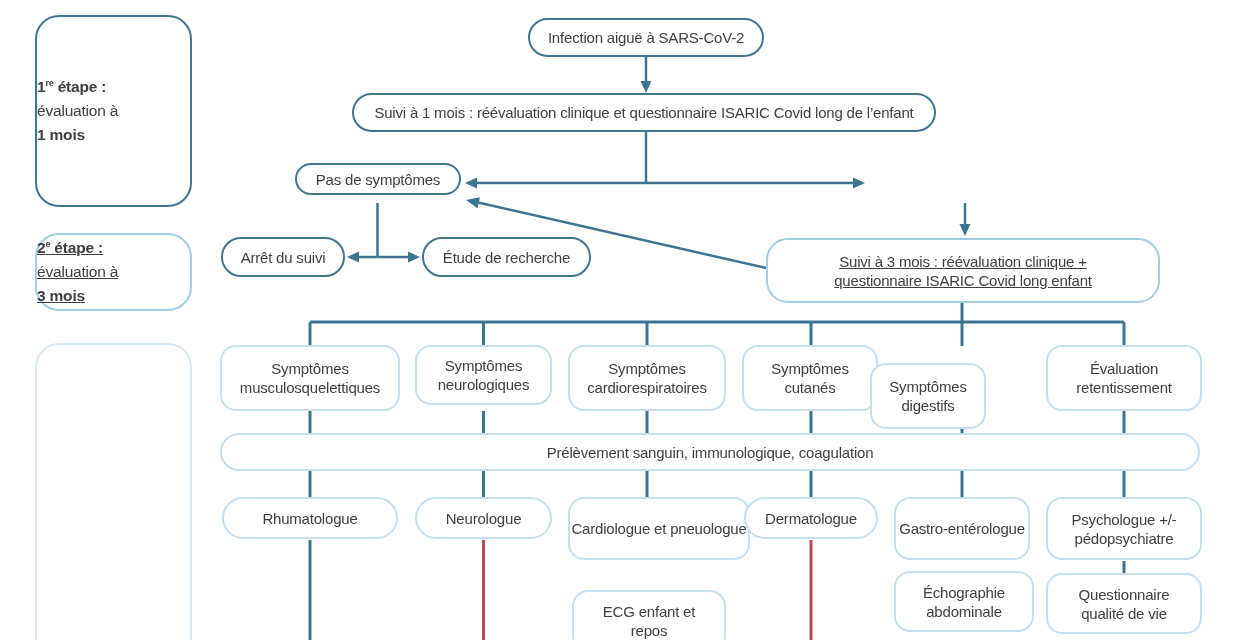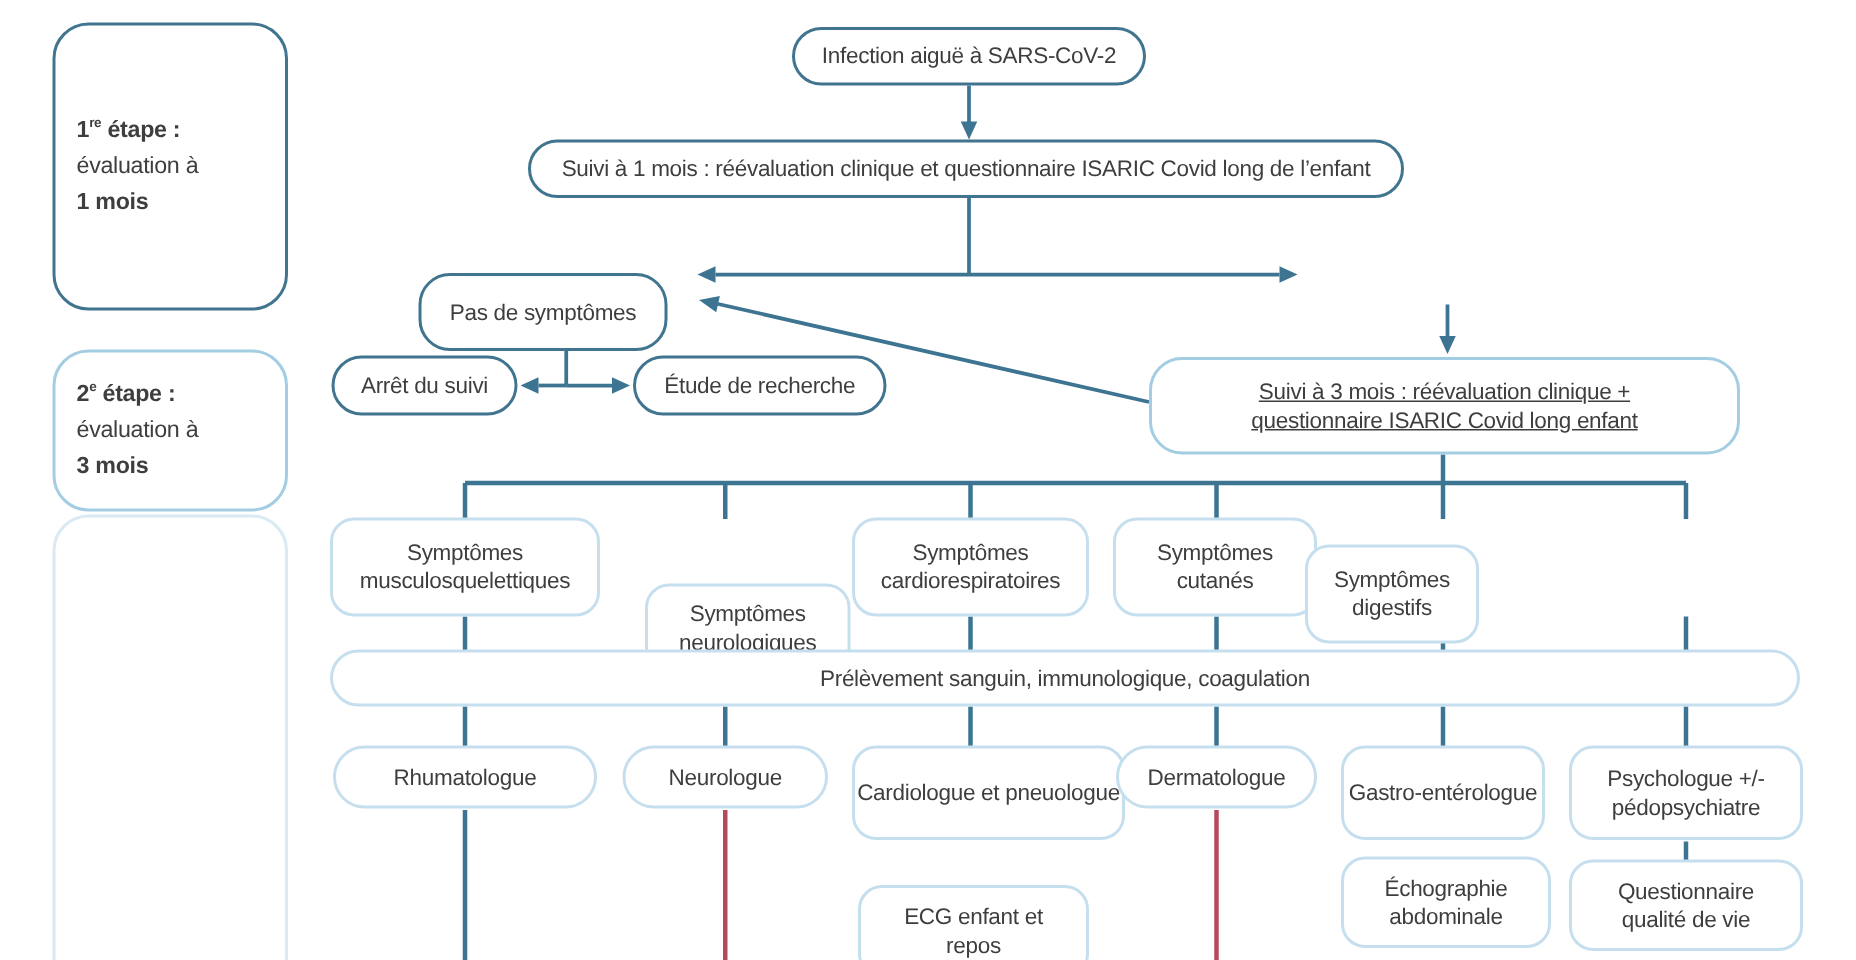--- a/index.html
+++ b/index.html
@@ -23,7 +23,7 @@
   .light{border:2px solid var(--light); border-radius:16px;}
   .pill{border-radius:21px;}
   .side{
-    justify-content:flex-start; text-align:left; padding-left:14px;
+    justify-content:flex-start; text-align:left; padding-left:0;
     border-radius:24px; line-height:24px; font-size:15.5px;
   }
   .side .col{display:block;}

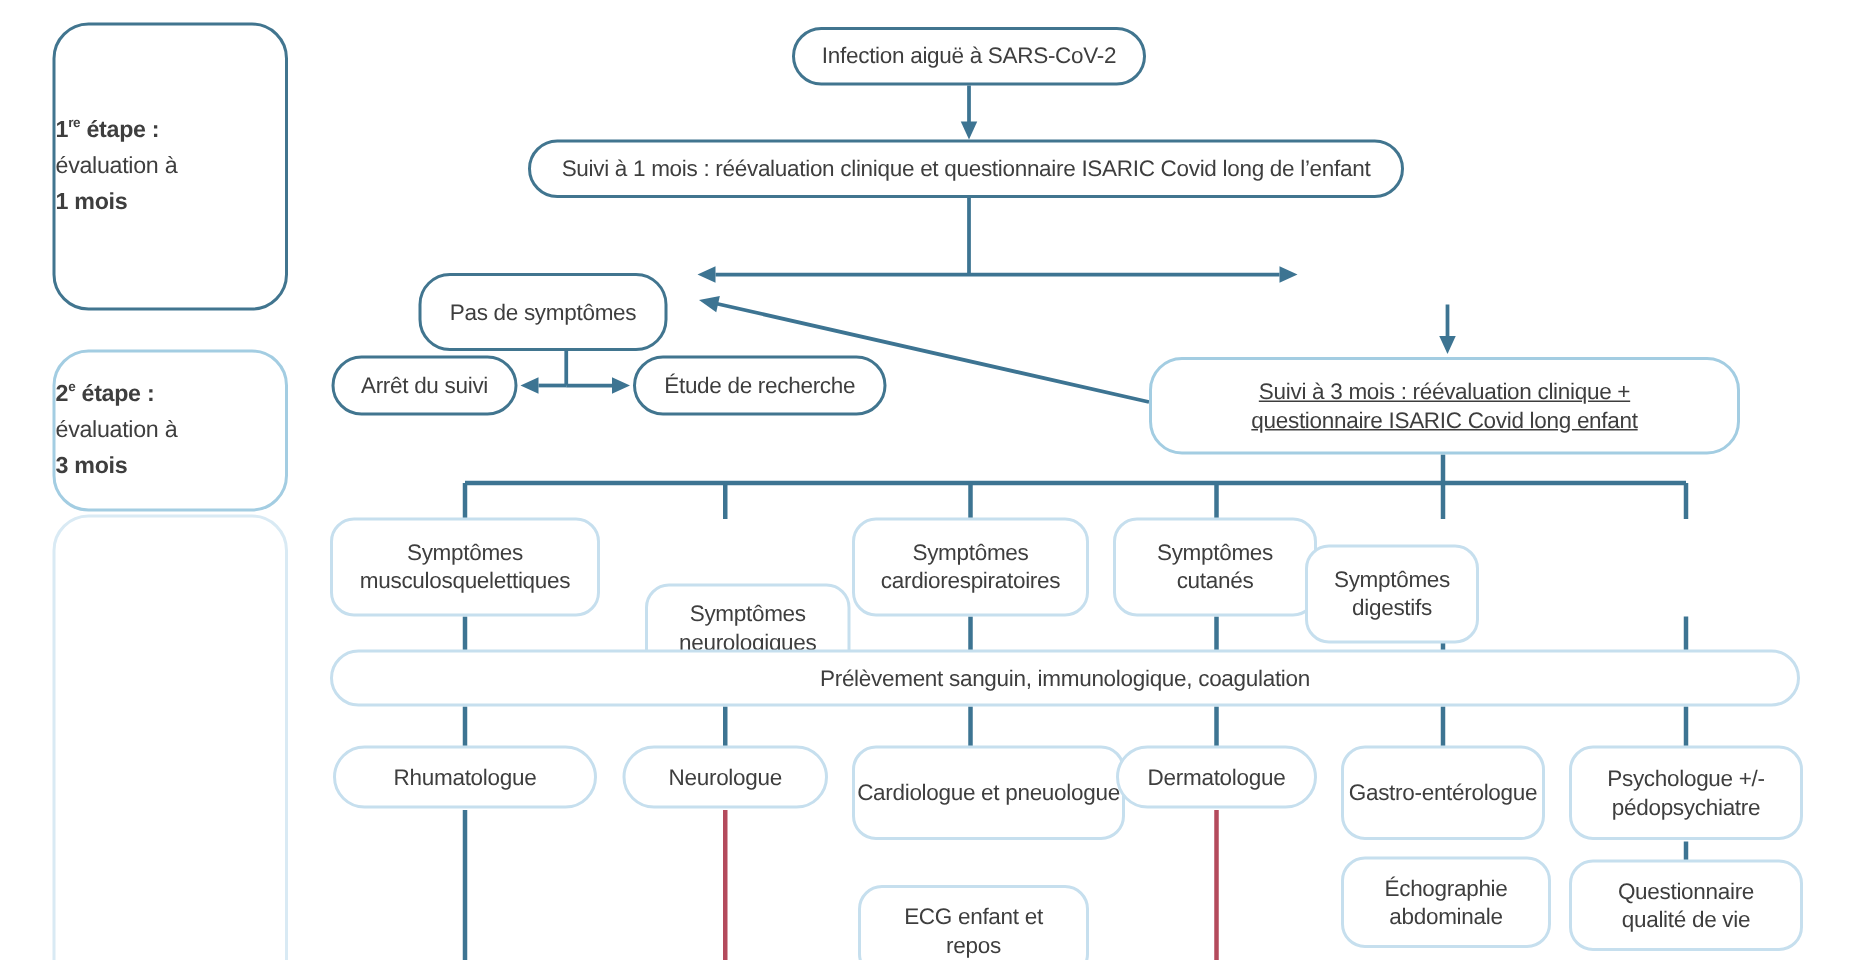--- a/index.html
+++ b/index.html
@@ -111,7 +111,7 @@
     <span>Suivi à 1 mois : réévaluation clinique et questionnaire ISARIC Covid long de l’enfant</span>
   </div>
 
-  <div class="box dark" style="left:279px; top:163px; width:166px; height:52px;margin-top:19px;">
+  <div class="box dark" style="left:295px; top:163px; width:166px; height:32px;">
     <span>Pas de symptômes</span>
   </div>
 

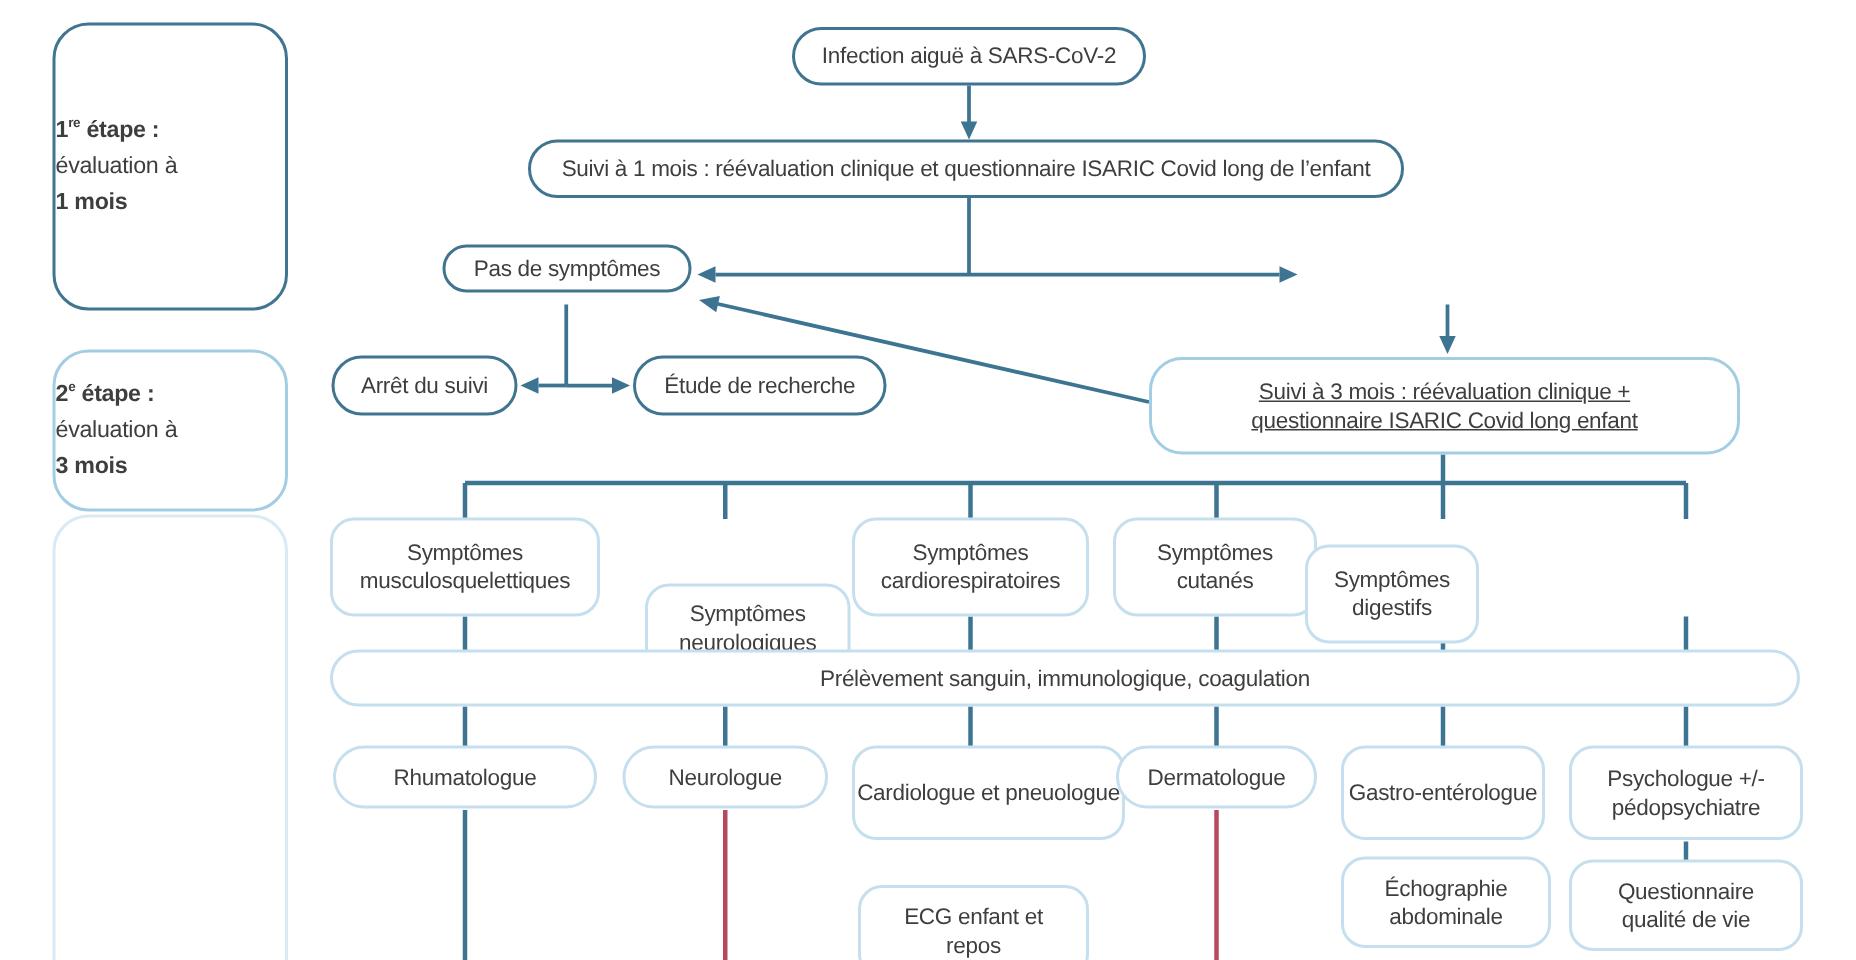--- a/index.html
+++ b/index.html
@@ -94,7 +94,7 @@
       <span class="b">1 mois</span>
     </span>
   </div>
-  <div class="box side" style="left:35px; top:233px; width:157px; height:108px; border:2.5px solid var(--mid);">
+  <div class="box side" style="left:35px; top:233px; width:157px; height:78px; border:2.5px solid var(--mid);text-decoration:underline;">
     <span class="col">
       <span class="b"><span>2</span><sup>e</sup><span> étape :</span></span><br>
       <span>évaluation à</span><br>

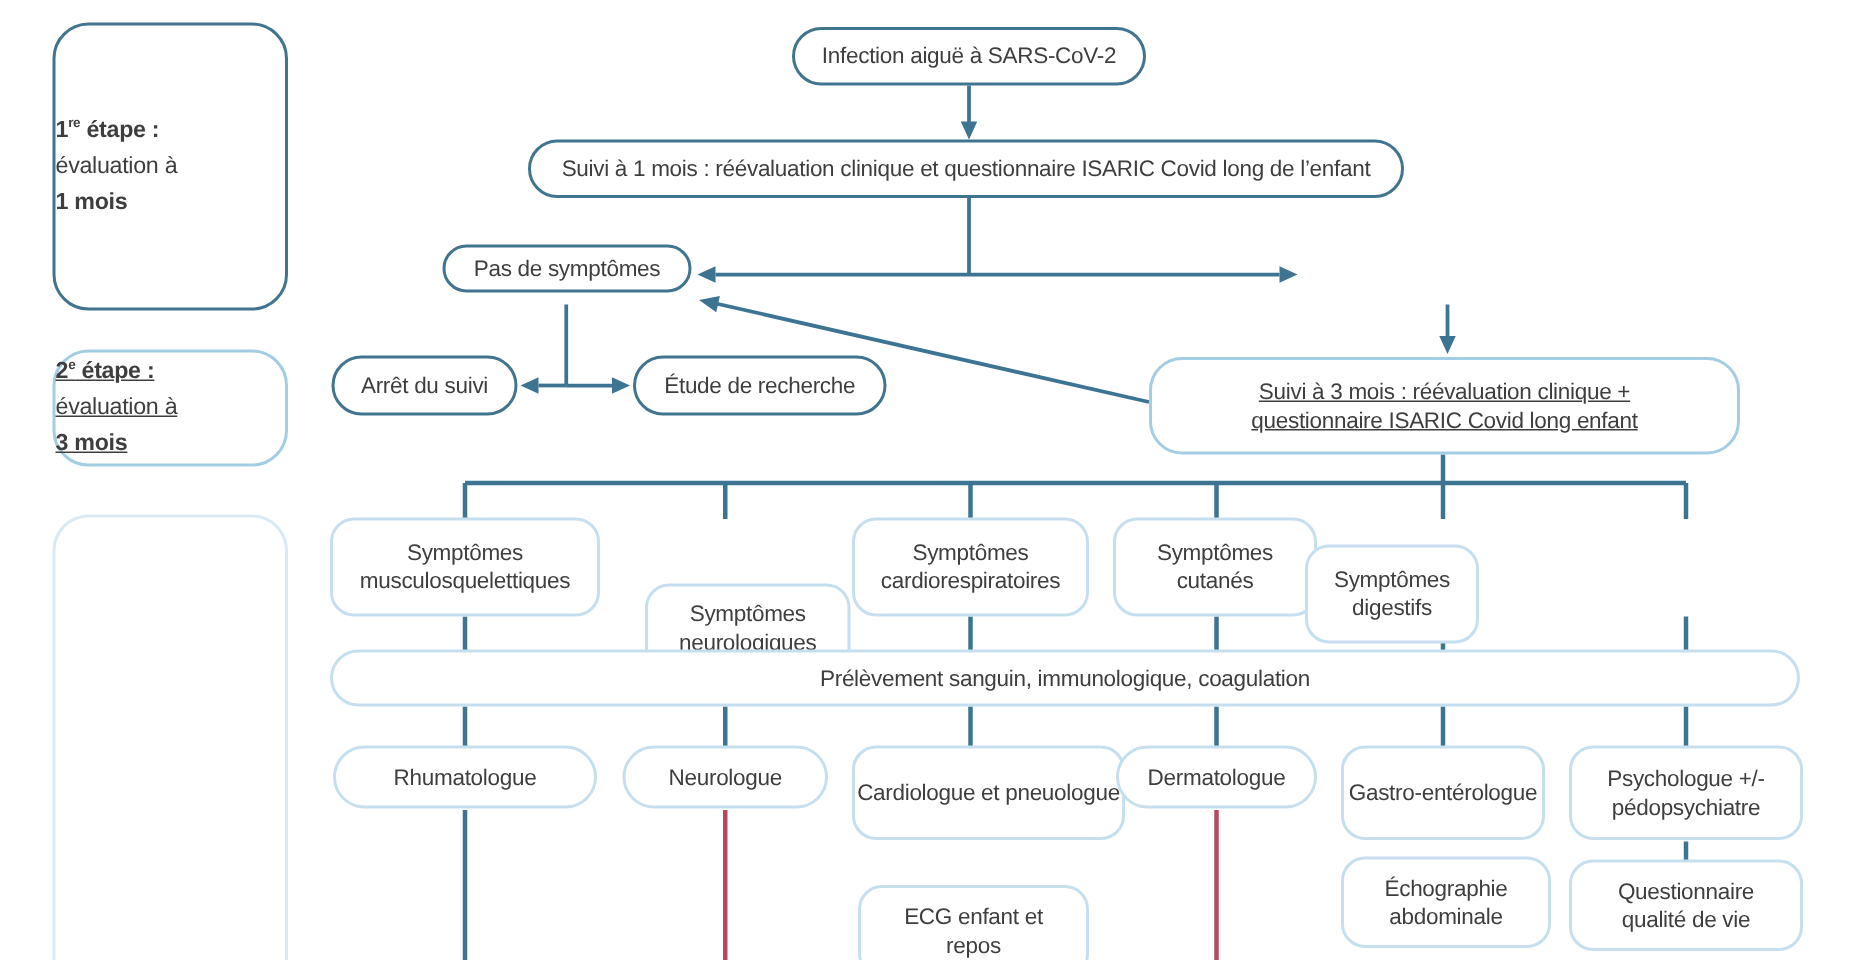--- a/index.html
+++ b/index.html
@@ -134,7 +134,7 @@
   <div class="box light" style="left:220px; top:345px; width:180px; height:66px;">
     <span>Symptômes musculosquelettiques</span>
   </div>
-  <div class="box light" style="left:430px; top:345px; width:137px; height:60px;margin-top:44px;">
+  <div class="box light" style="left:415px; top:345px; width:137px; height:60px;">
     <span>Symptômes neurologiques</span>
   </div>
   <div class="box light" style="left:568px; top:345px; width:158px; height:66px;">

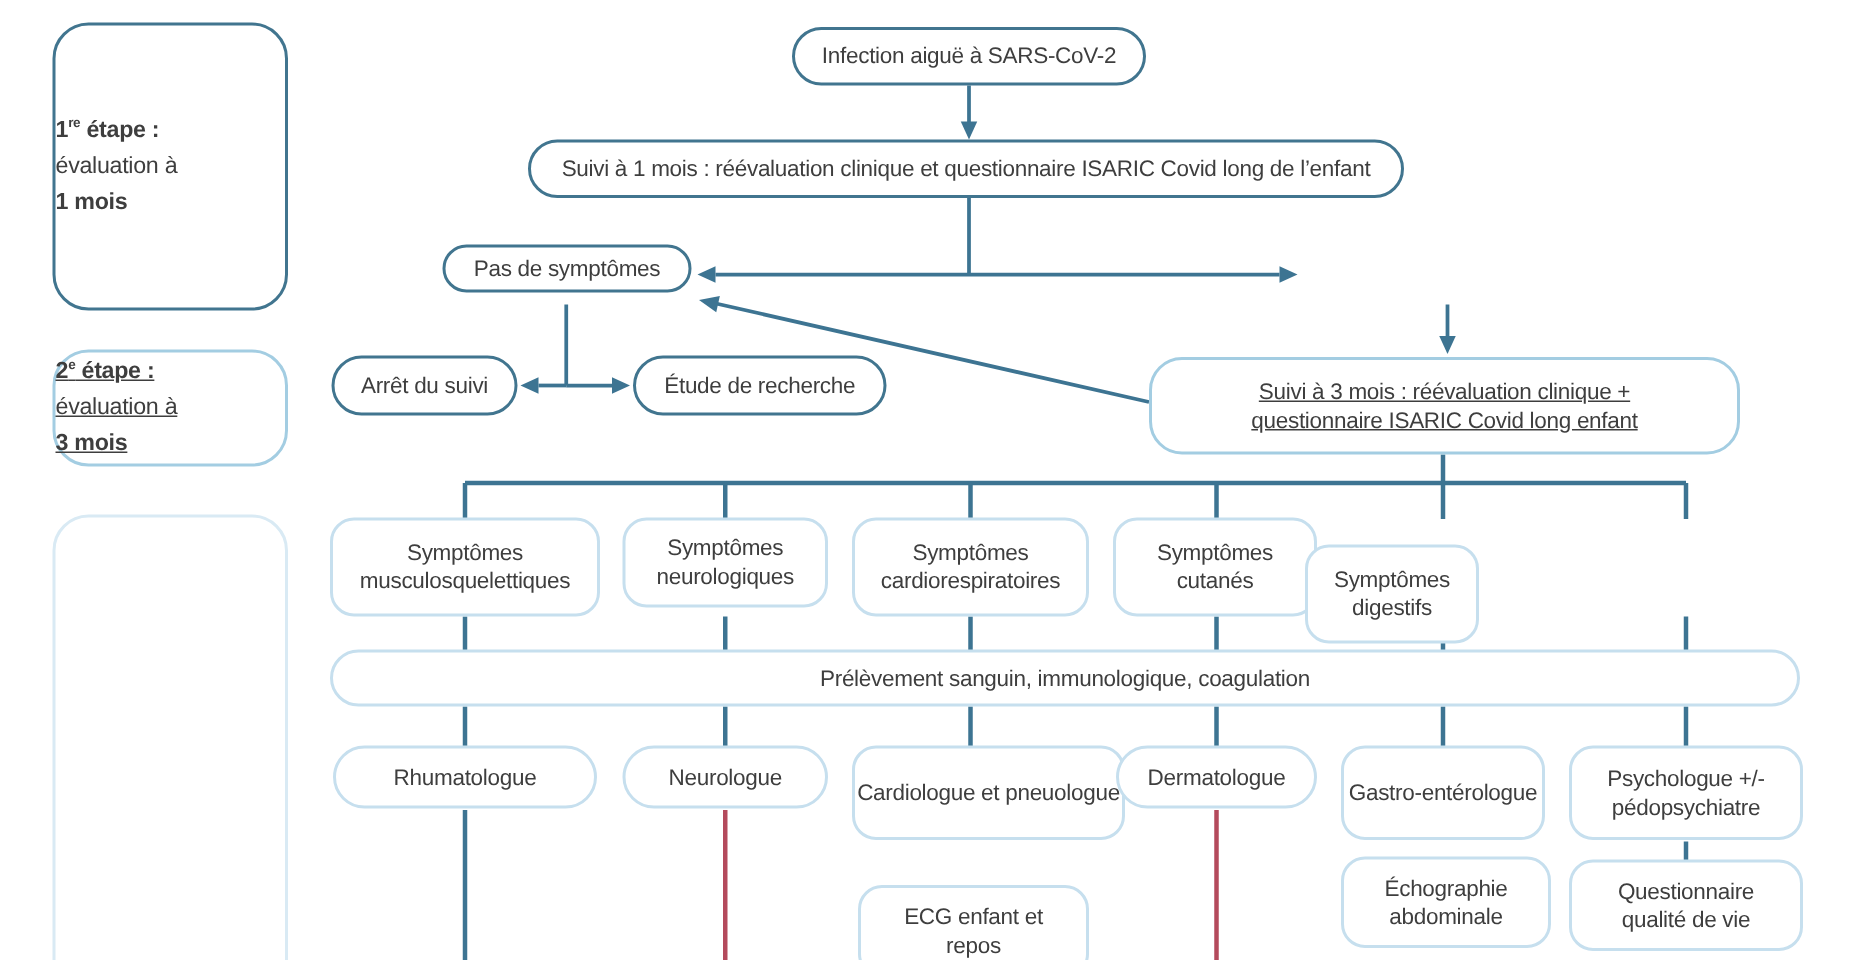--- a/index.html
+++ b/index.html
@@ -146,6 +146,9 @@
   <div class="box light" style="left:870px; top:345px; width:116px; height:66px;margin-top:18px;">
     <span>Symptômes digestifs</span>
   </div>
+  <div class="box light" style="left:1046px; top:345px; width:156px; height:66px;">
+    <span>Évaluation retentissement</span>
+  </div>
 
   <div class="box light pill" style="left:220px; top:433px; width:980px; height:38px;">
     <span>Prélèvement sanguin, immunologique, coagulation</span>

